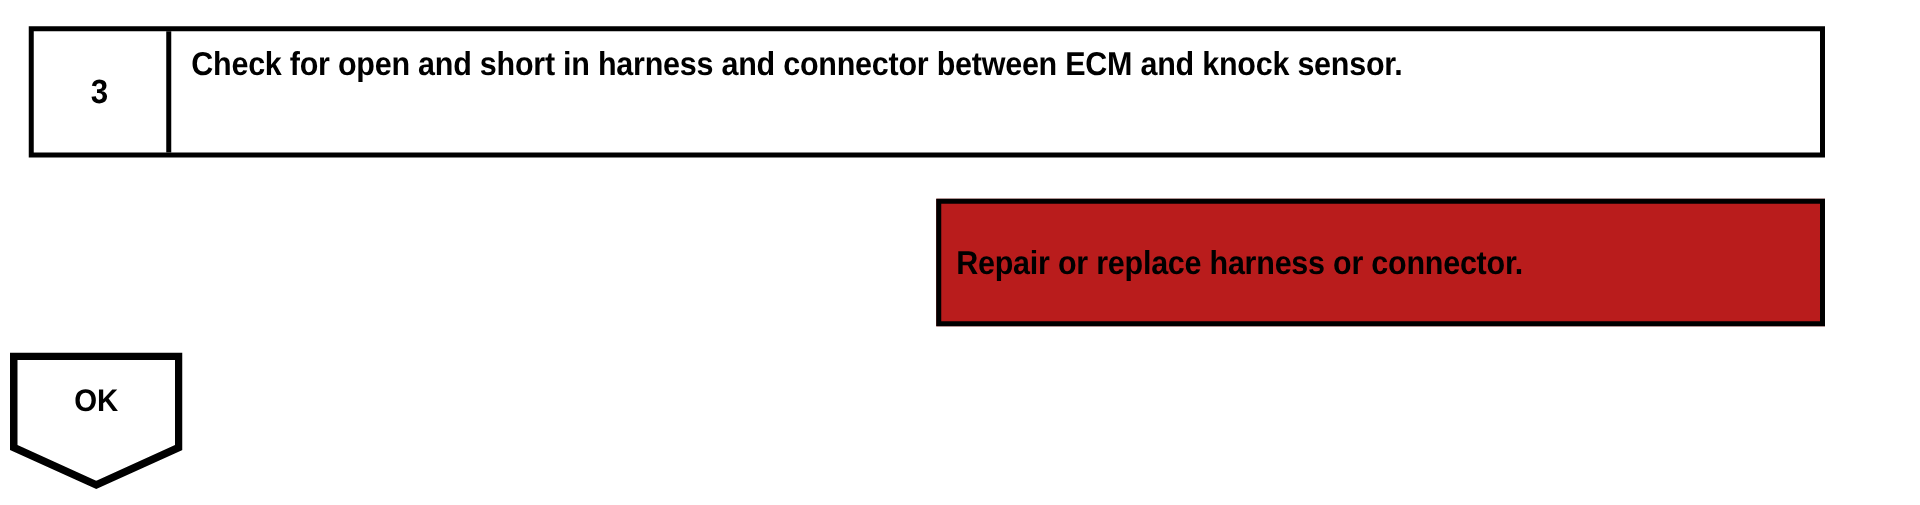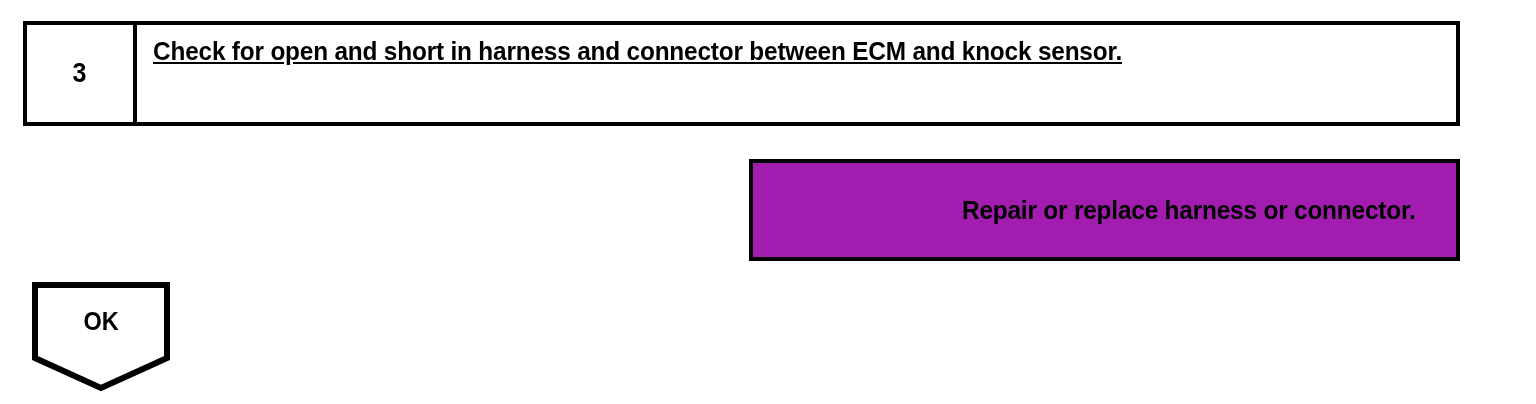--- a/index.html
+++ b/index.html
@@ -54,7 +54,6 @@
     box-sizing: border-box;
     padding: 11px 10px 0 16px;
     display: block;
-    text-decoration: underline;
   }
   .step-text {
     font-size: 26.5px;

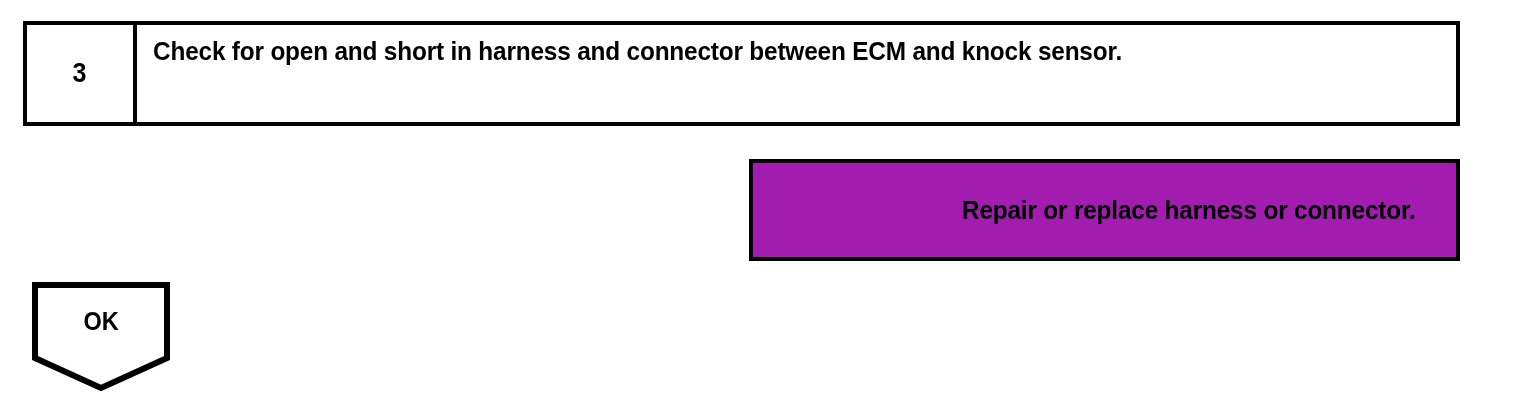--- a/index.html
+++ b/index.html
@@ -104,10 +104,9 @@
     height: 102px;
     box-sizing: border-box;
     border: 4px solid #000000;
-    background: #a21caf;
+    background: #b91c1c;
     display: flex;
     align-items: center;
-    justify-content: flex-end;
   }
   .repair-text {
     font-size: 26.5px;

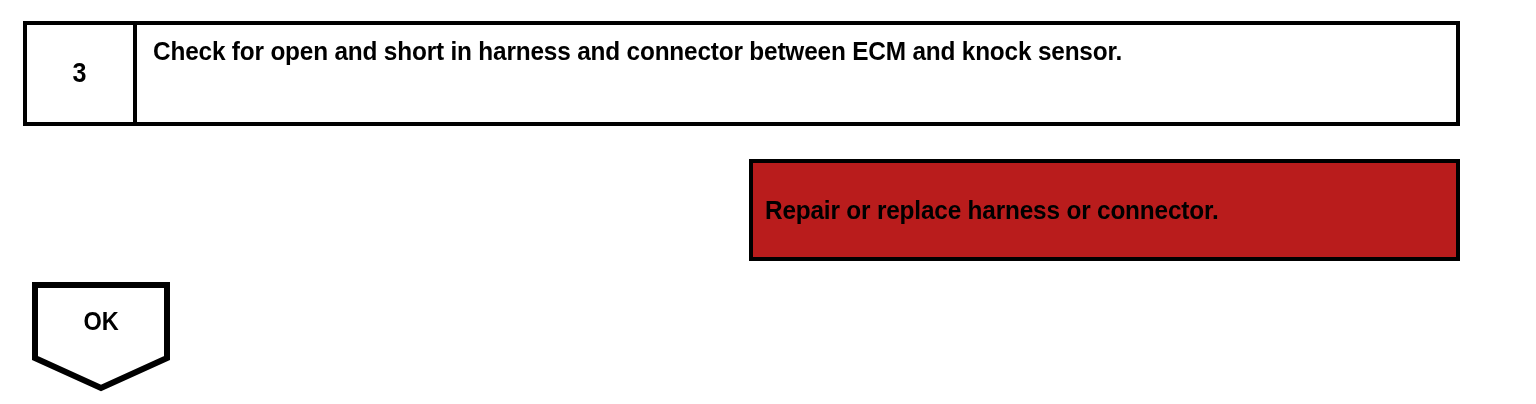--- a/index.html
+++ b/index.html
@@ -123,7 +123,7 @@
   
   .ok-arrow {
     position: absolute;
-    left: 32px;
+    left: 8px;
     top: 282px;
     width: 152px;
     height: 110px;

